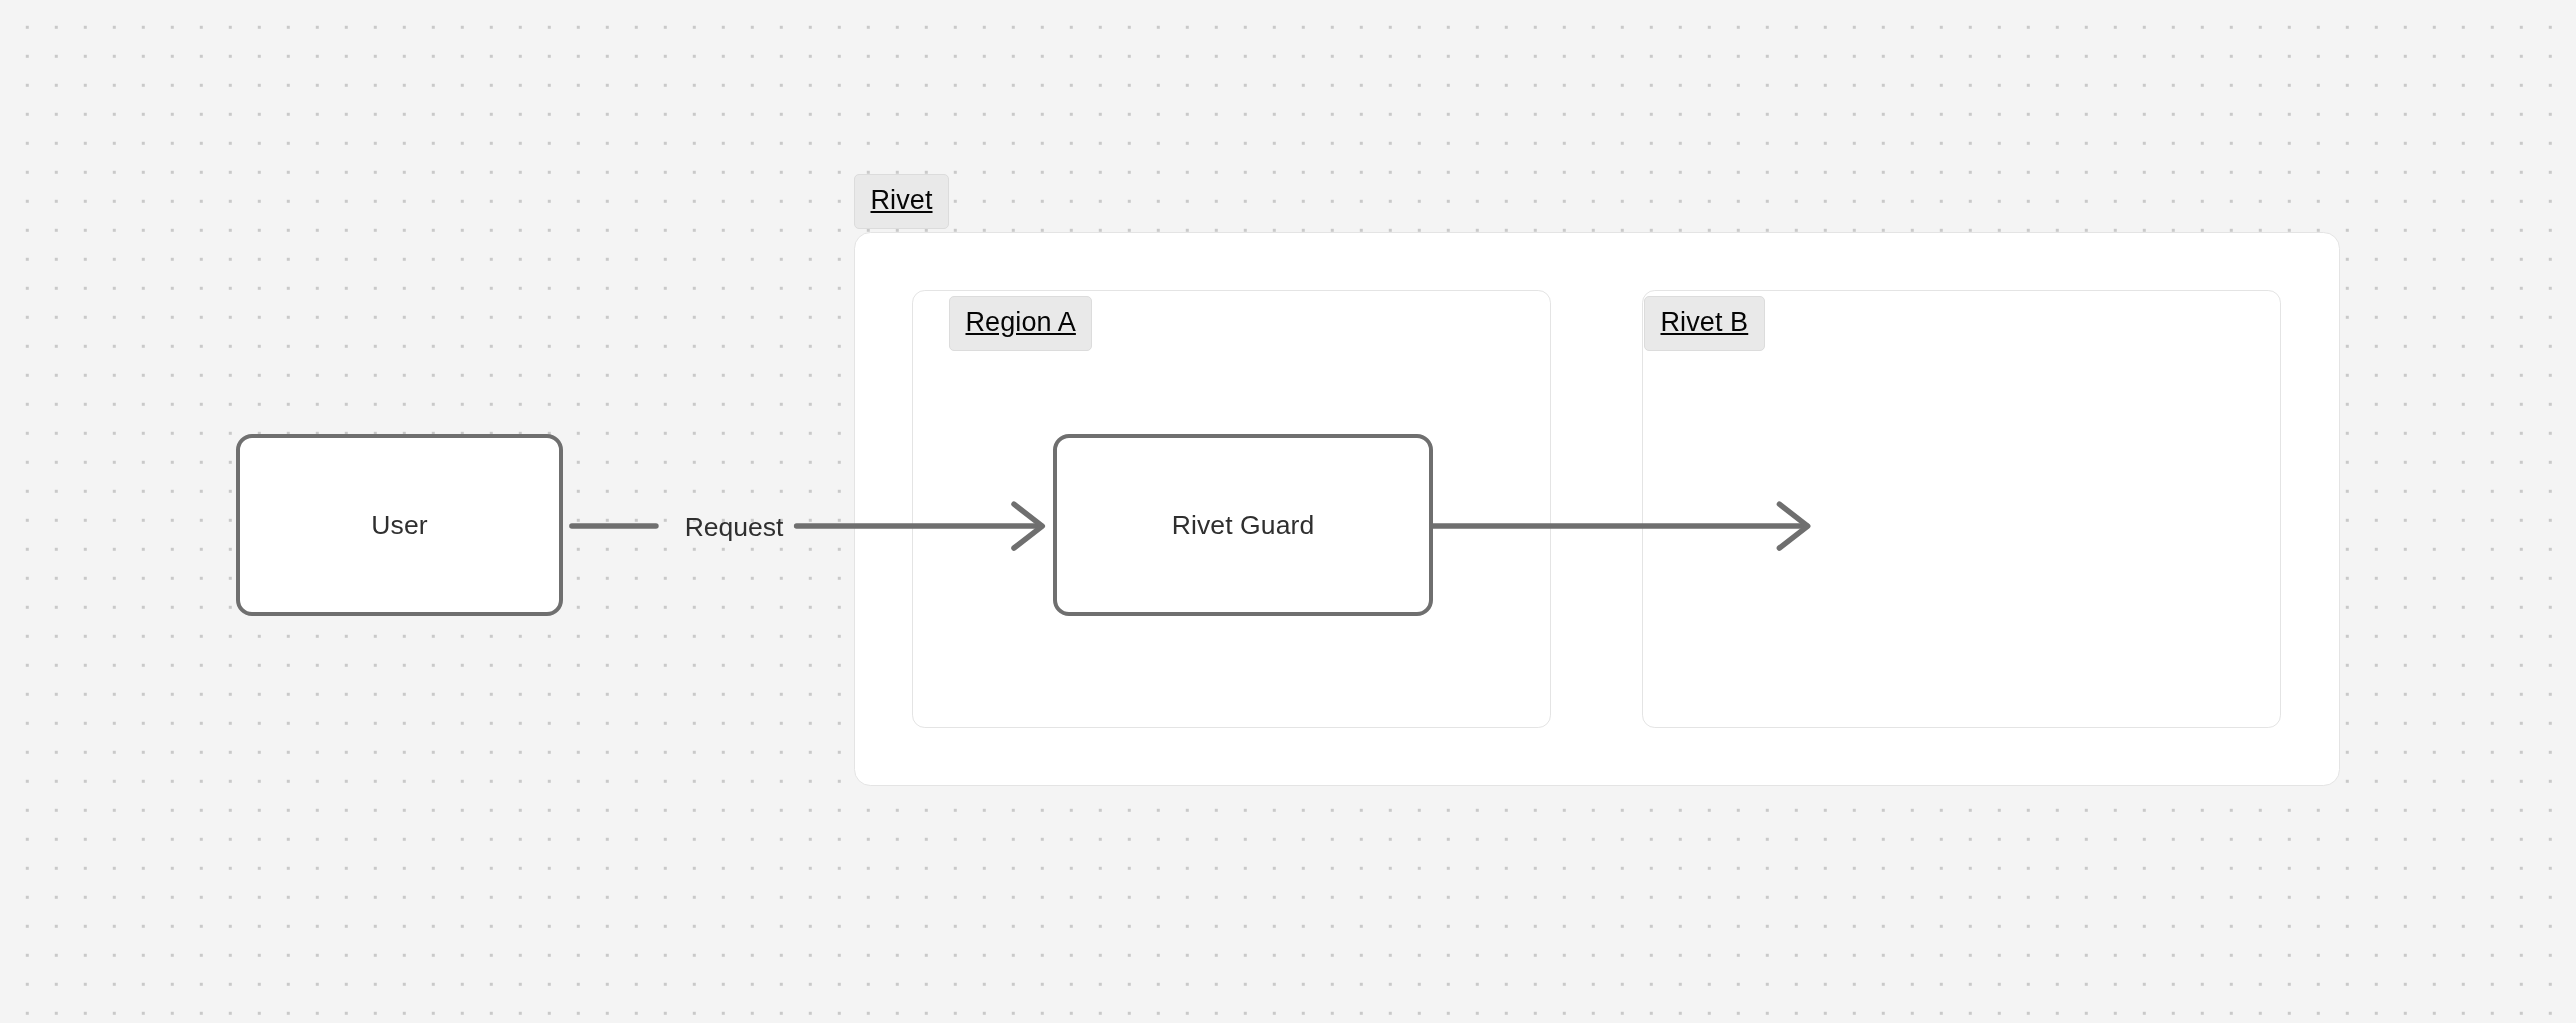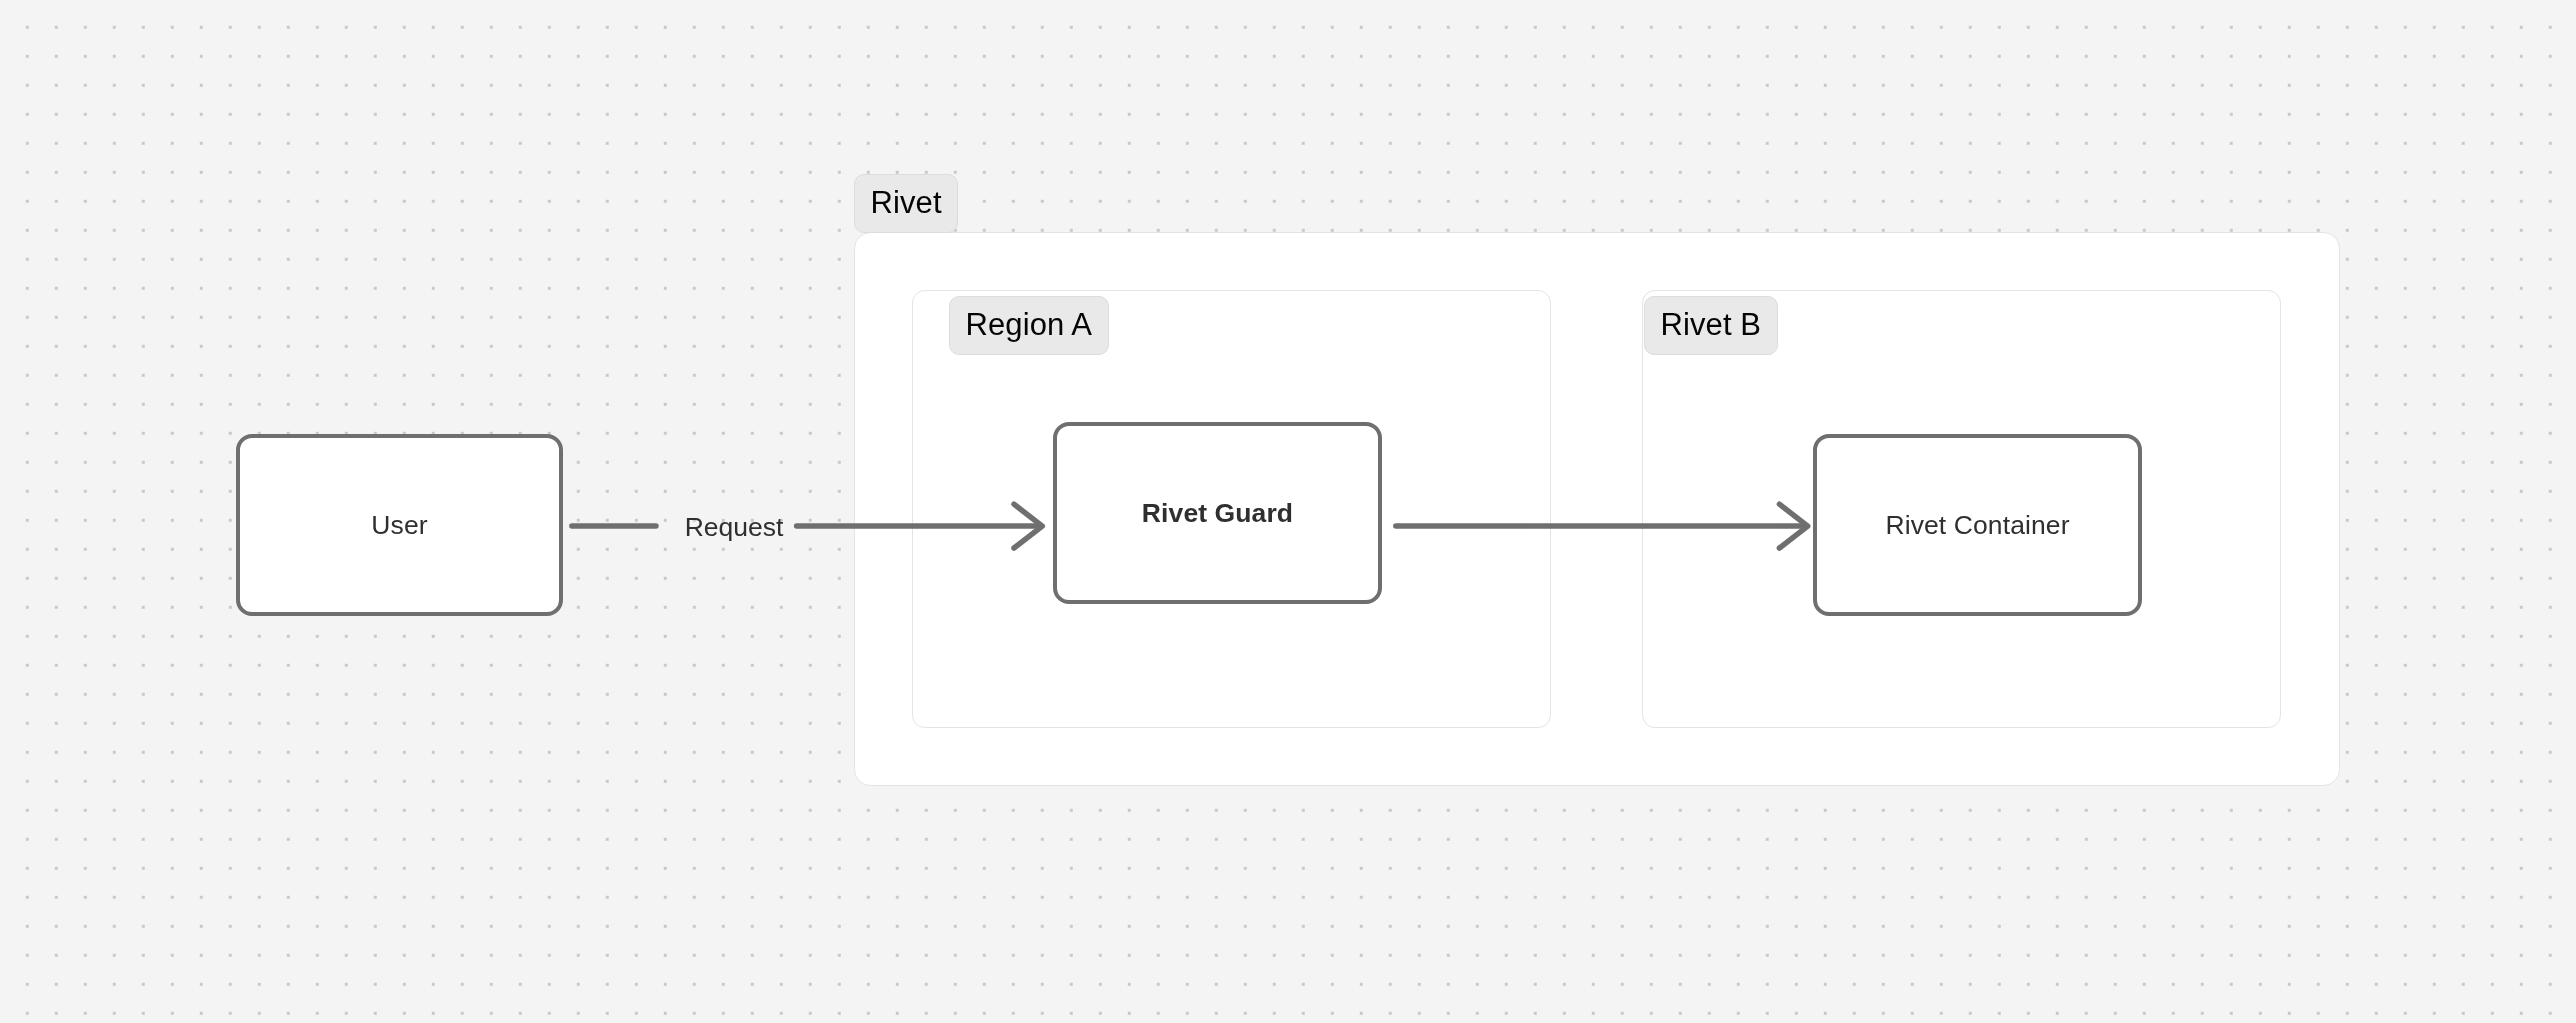--- a/index.html
+++ b/index.html
@@ -48,15 +48,16 @@
     justify-content: center;
     background: #e9e9e9;
     border: 1.8px solid #dcdcdc;
-    border-radius: 10px;
+    border-radius: 5px;
     color: #050505;
-    font-size: 31px;
+    font-size: 27px;
     line-height: 1;
     letter-spacing: 0.1px;
     padding: 12px 15.5px 13.7px 15.5px;
     white-space: nowrap;
     box-sizing: border-box;
     z-index: 6;
+    text-decoration: underline;
   }
 
   

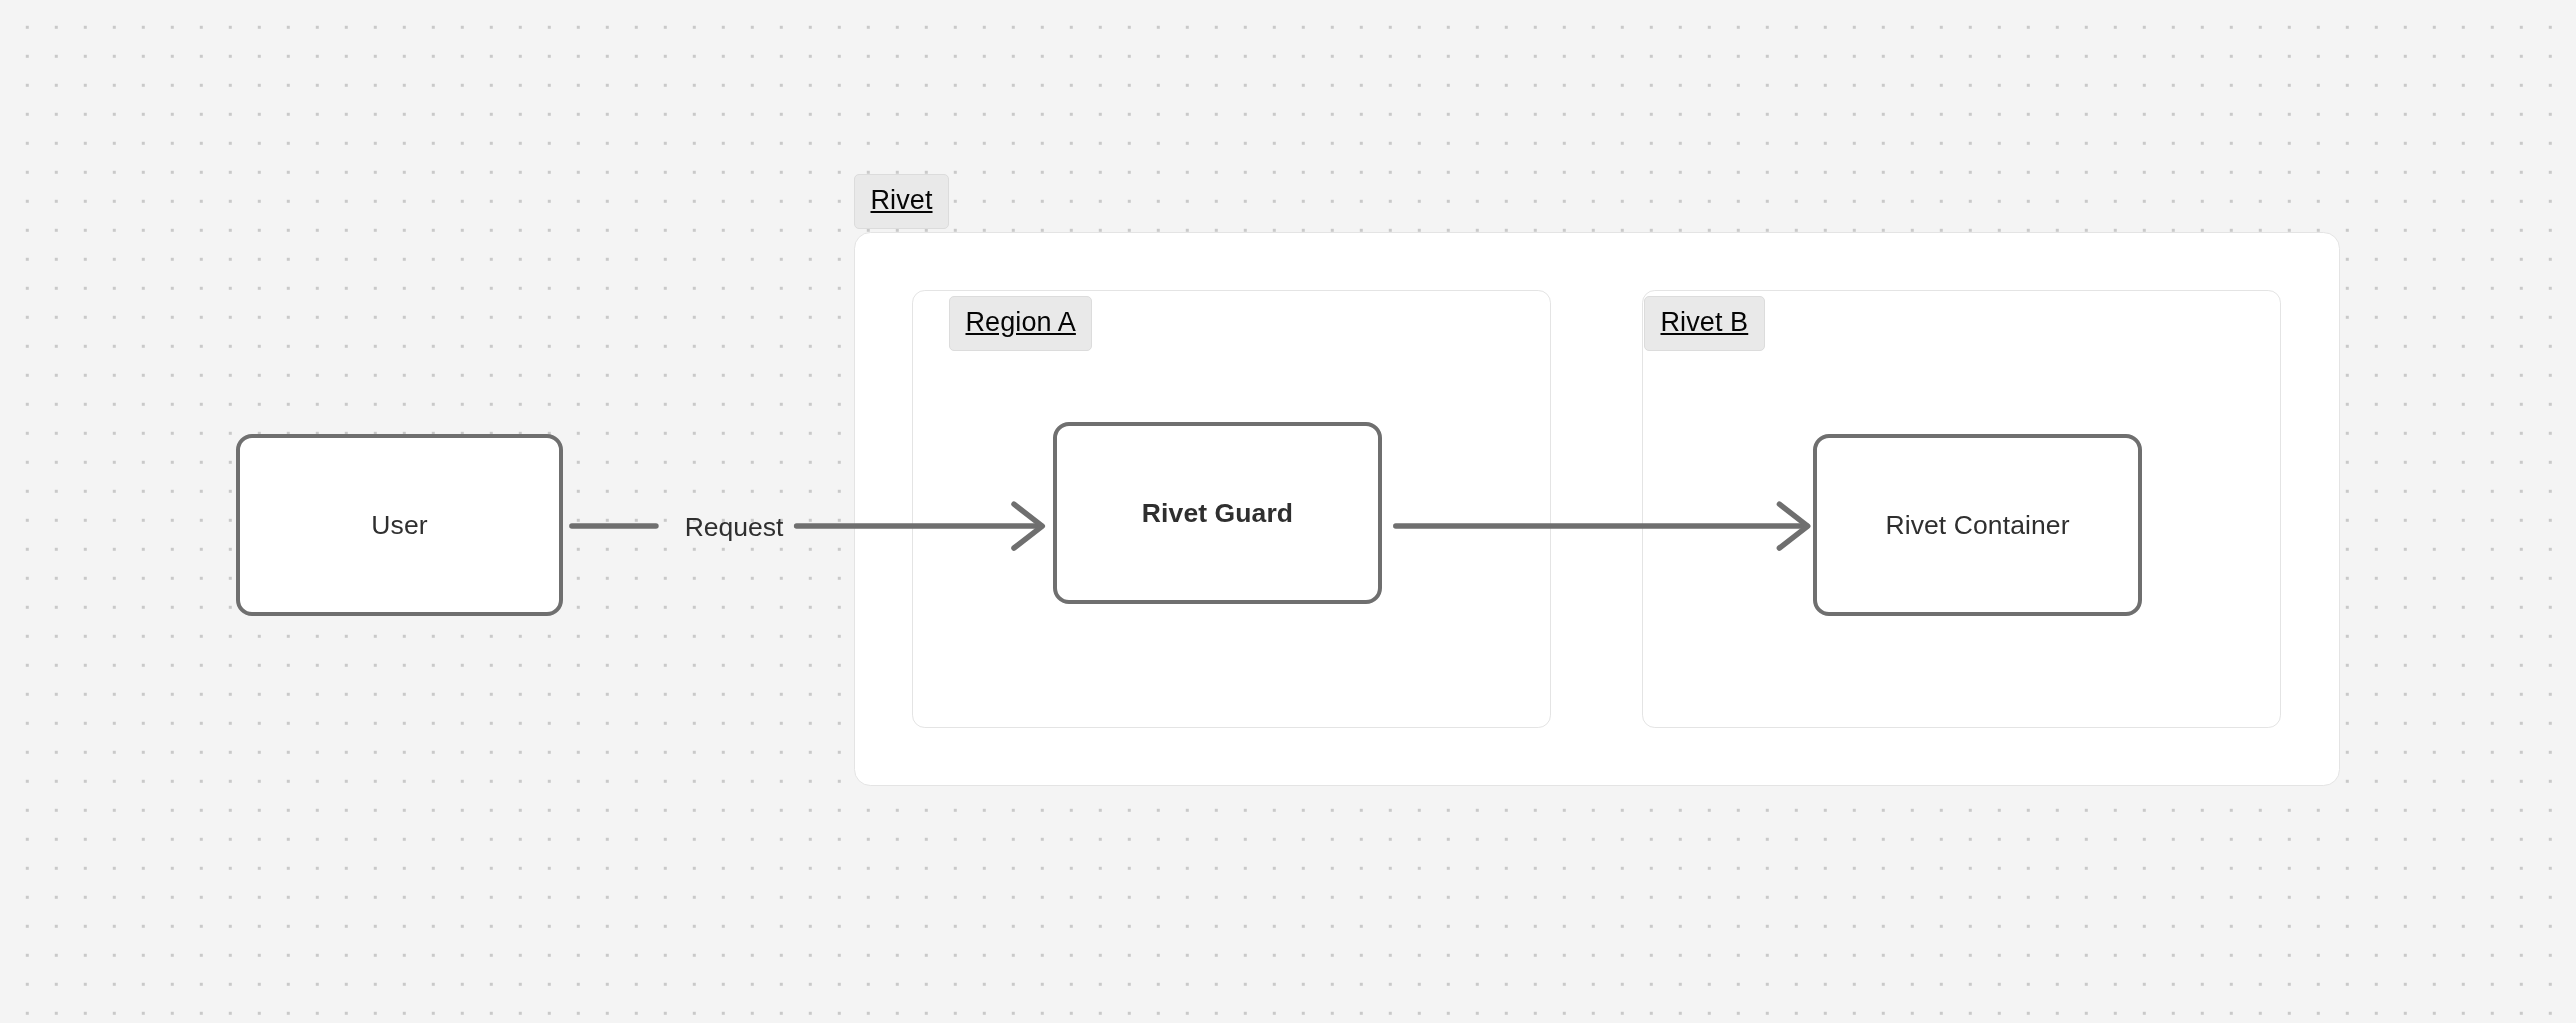--- a/index.html
+++ b/index.html
@@ -153,7 +153,7 @@
     <span class="node-label">User</span>
   </div>
 
-  <div class="node" style="left:1053px; top:422px; width:329px; height:182px;font-weight:bold;">
+  <div class="node" style="left:1053px; top:434px; width:380px; height:182px;">
     <span class="node-label">Rivet Guard</span>
   </div>
 

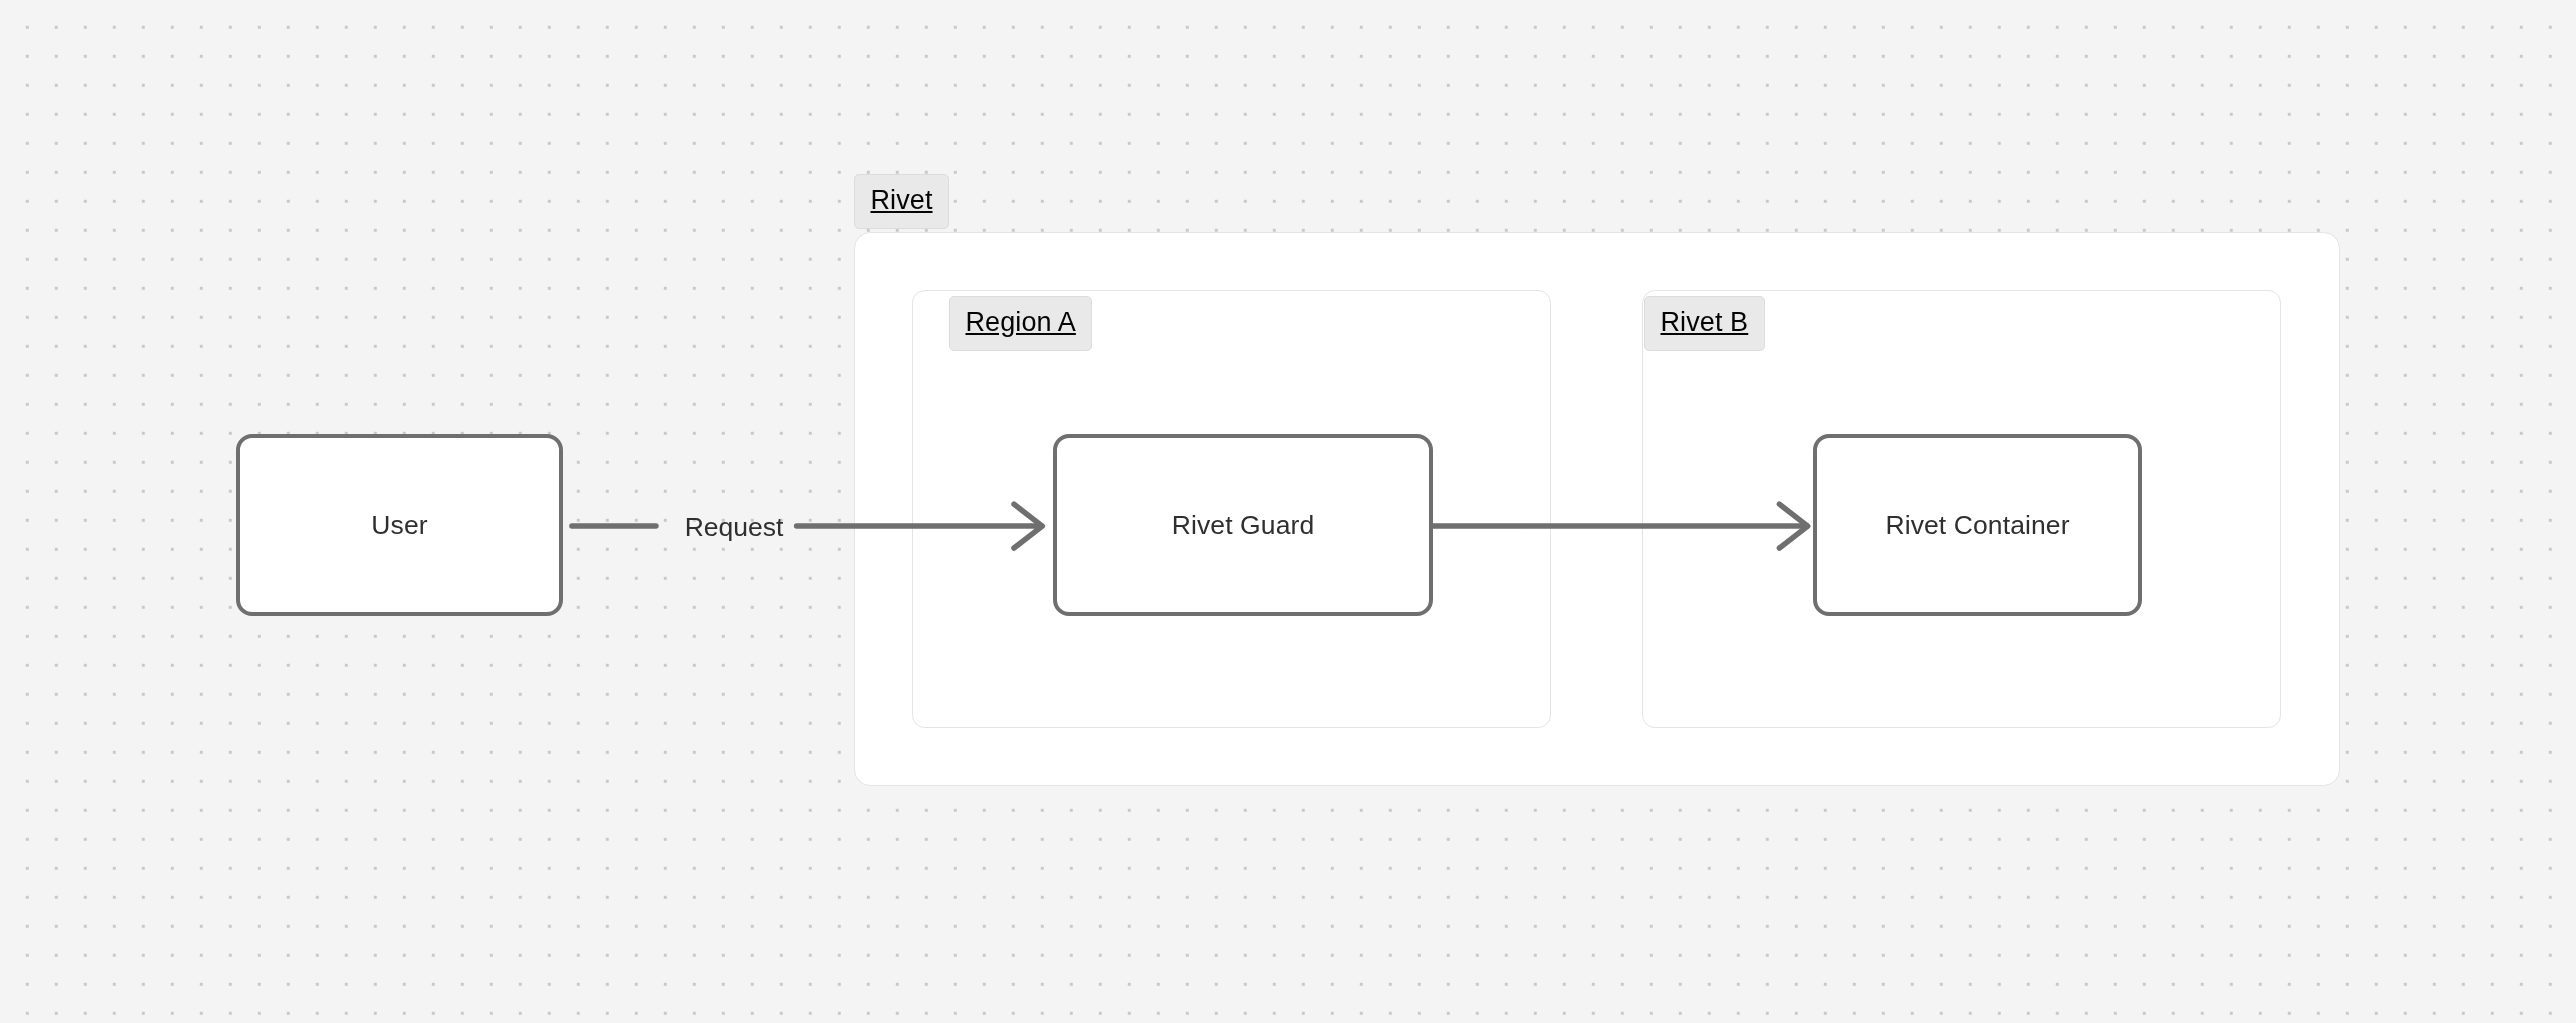--- a/index.html
+++ b/index.html
@@ -157,9 +157,6 @@
     <span class="node-label">Rivet Guard</span>
   </div>
 
-  <div class="node" style="left:1813px; top:434px; width:329px; height:182px;">
-    <span class="node-label">Rivet Container</span>
-  </div>
 
 </div>
 

